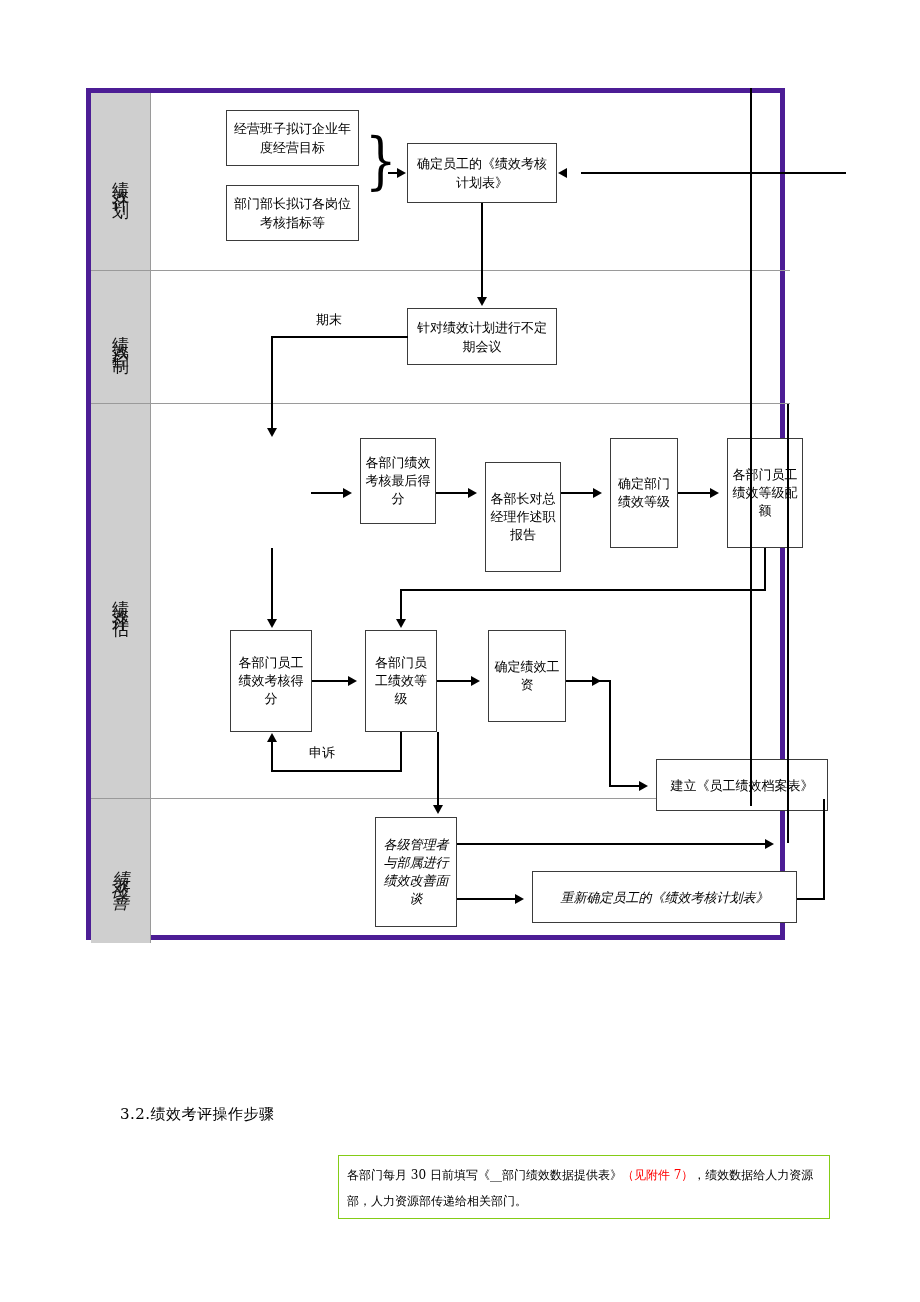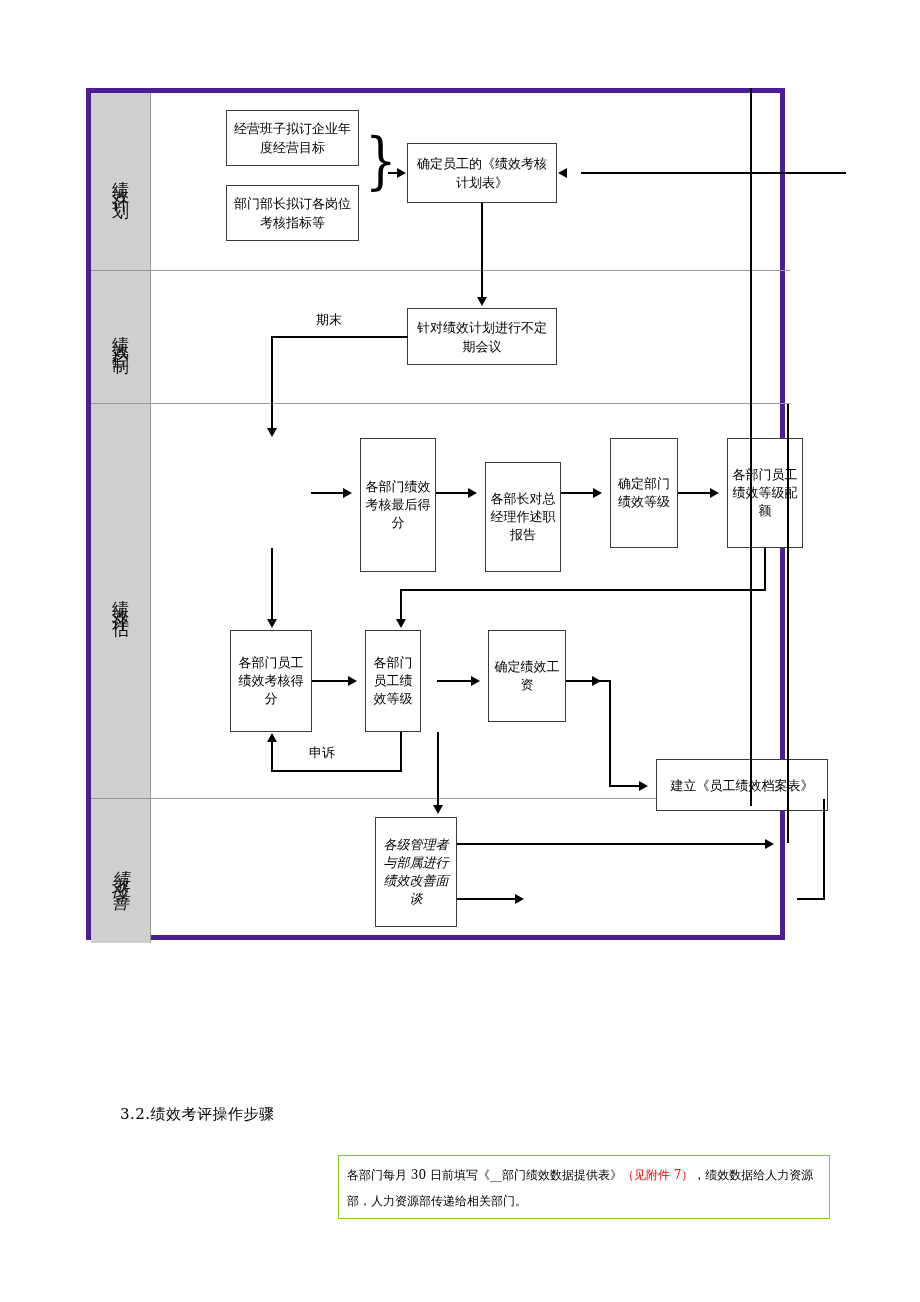--- a/index.html
+++ b/index.html
@@ -181,7 +181,7 @@
         <div class="ln hl" style="left:160px;top:88px;width:34px;"></div>
         <div class="arrow ar-r" style="left:192px;top:84px;"></div>
 
-        <div class="pbox tight" style="left:209px;top:34px;width:76px;height:134px;">各部门绩效考核最后得分</div>
+        <div class="pbox tight" style="left:209px;top:34px;width:76px;height:86px;">各部门绩效考核最后得分</div>
 
         <div class="ln hl" style="left:285px;top:88px;width:34px;"></div>
         <div class="arrow ar-r" style="left:317px;top:84px;"></div>

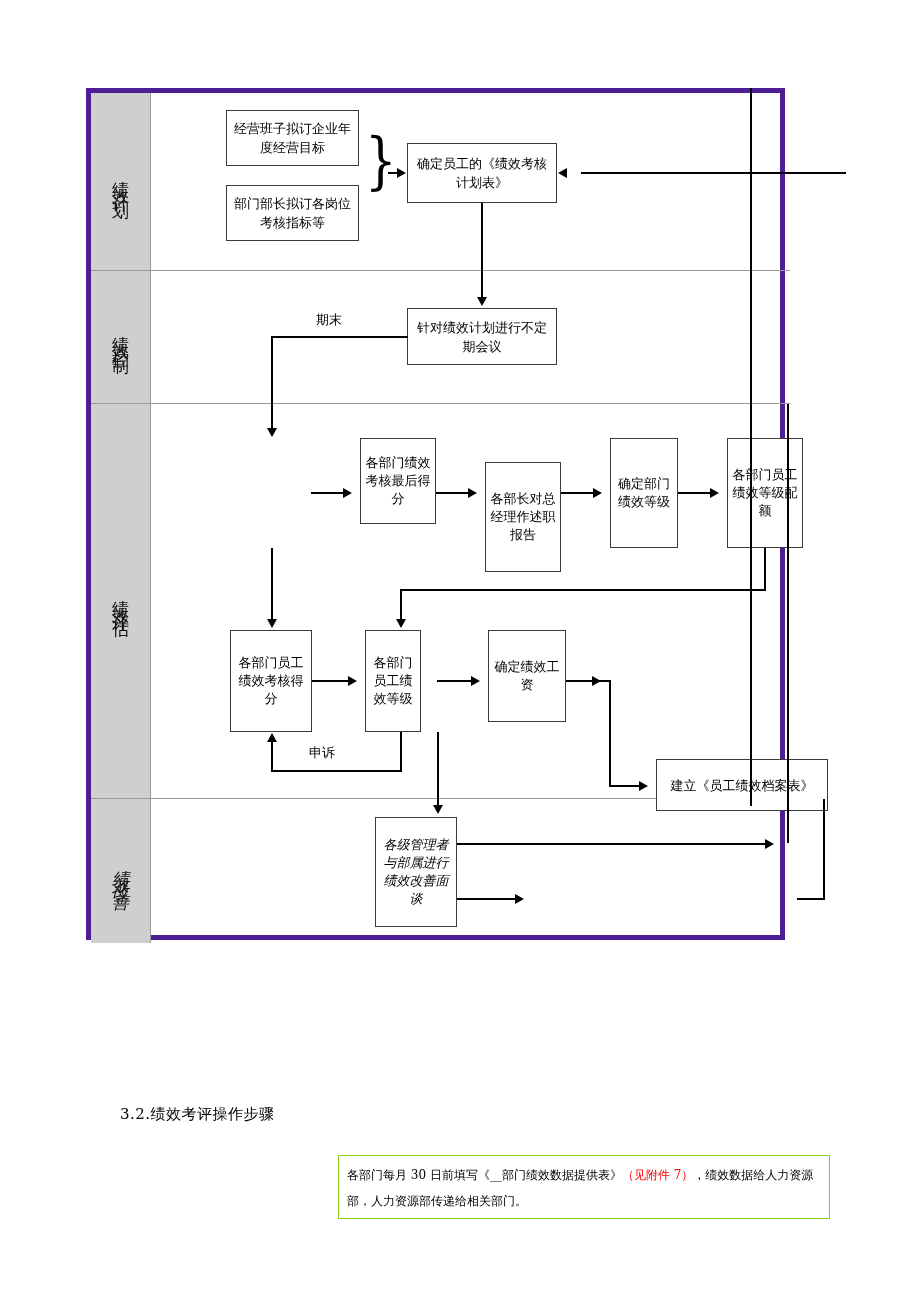--- a/index.html
+++ b/index.html
@@ -211,7 +211,7 @@
         <div class="ln hl" style="left:161px;top:276px;width:38px;"></div>
         <div class="arrow ar-r" style="left:197px;top:272px;"></div>
 
-        <div class="pbox tight" style="left:214px;top:226px;width:56px;height:102px;">各部门员工绩效等级</div>
+        <div class="pbox tight" style="left:214px;top:226px;width:72px;height:102px;">各部门员工绩效等级</div>
 
         <div class="ln hl" style="left:286px;top:276px;width:36px;"></div>
         <div class="arrow ar-r" style="left:320px;top:272px;"></div>

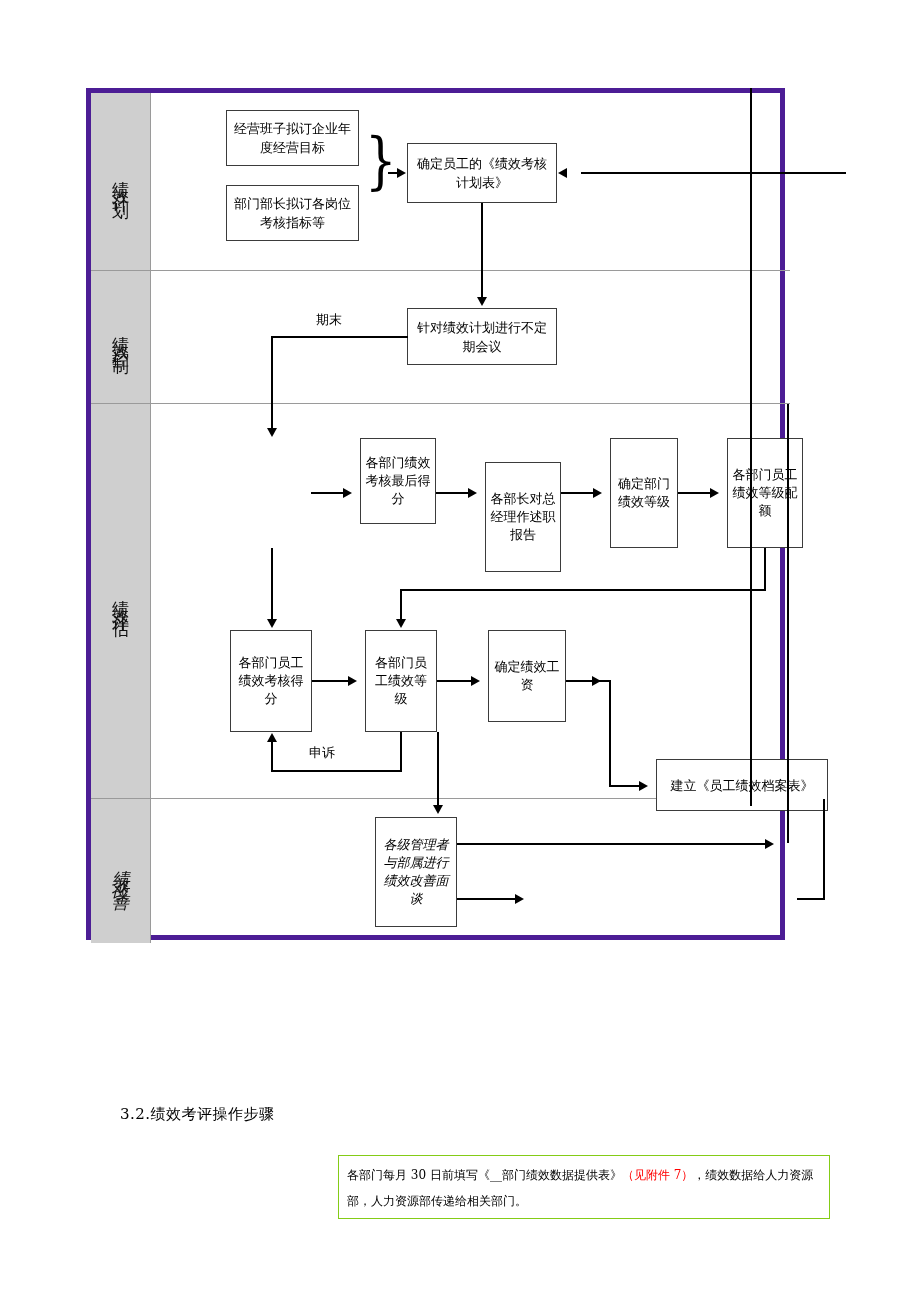--- a/index.html
+++ b/index.html
@@ -255,6 +255,7 @@
         <div class="ln hl" style="left:306px;top:99px;width:60px;"></div>
         <div class="arrow ar-r" style="left:364px;top:95px;"></div>
 
+        <div class="pbox" style="left:381px;top:72px;width:265px;height:52px;">重新确定员工的《绩效考核计划表》</div>
 
         <div class="ln hl" style="left:646px;top:99px;width:28px;"></div>
         <div class="ln vl" style="left:672px;top:0;height:99px;"></div>

